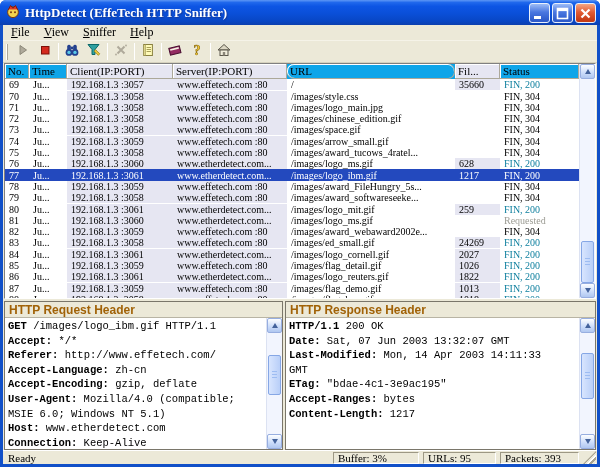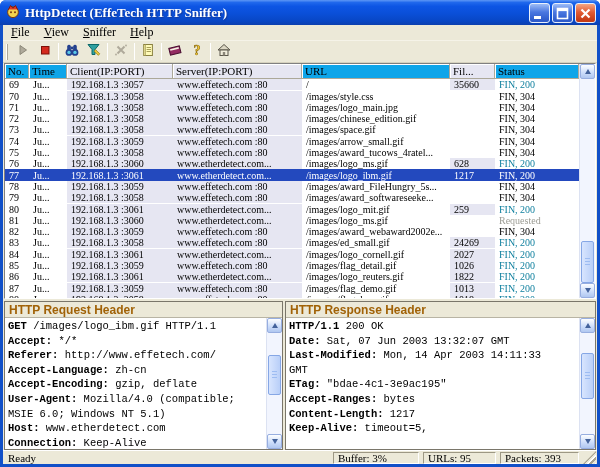--- a/index.html
+++ b/index.html
@@ -39,7 +39,7 @@
   .rows{position:relative;height:221px;overflow:hidden;background:#fff;}
   .row{display:flex;height:11.3px;line-height:11px;font:10px "Liberation Serif",serif;color:#000;align-items:flex-end;}
   .cell{padding:0 0 0 4px;white-space:nowrap;overflow:hidden;flex-shrink:0;}
-  .c-no{width:24px;}.c-time{width:38px;}.c-client{width:106px;}.c-server{width:129px;}
+  .c-no{width:24px;}.c-time{width:38px;}.c-client{width:106px;}.c-server{width:114px;}
   .c-url{width:148px;}.c-fil{width:45px;}.c-status{flex:1;}
   .c-client,.c-server,.c-fil{background:#E6E6F2;}
   .c-status.ok{color:#0E7F9E;}

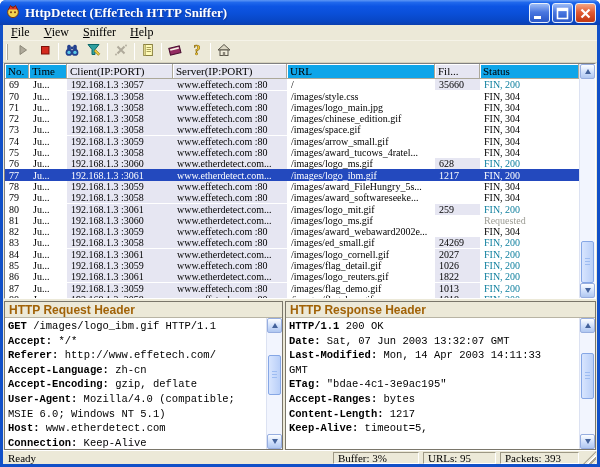--- a/index.html
+++ b/index.html
@@ -40,7 +40,7 @@
   .row{display:flex;height:11.3px;line-height:11px;font:10px "Liberation Serif",serif;color:#000;align-items:flex-end;}
   .cell{padding:0 0 0 4px;white-space:nowrap;overflow:hidden;flex-shrink:0;}
   .c-no{width:24px;}.c-time{width:38px;}.c-client{width:106px;}.c-server{width:114px;}
-  .c-url{width:148px;}.c-fil{width:45px;}.c-status{flex:1;}
+  .c-url{width:168px;border-radius:7px;}.c-fil{width:45px;}.c-status{flex:1;}
   .c-client,.c-server,.c-fil{background:#E6E6F2;}
   .c-status.ok{color:#0E7F9E;}
   .c-status.req{color:#9C9C94;}

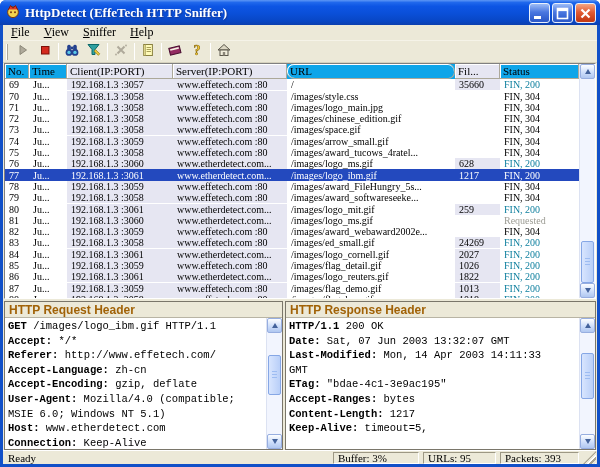--- a/index.html
+++ b/index.html
@@ -511,7 +511,6 @@
 
             <div class="hline"><span class="hname">Content-Length:</span><span class="hval"> 1217</span></div>
 
-            <div class="hline"><span class="hname">Keep-Alive:</span><span class="hval"> timeout=5,</span></div>
           </div>
         <div class="vsb">
           <div class="sbtn up">

